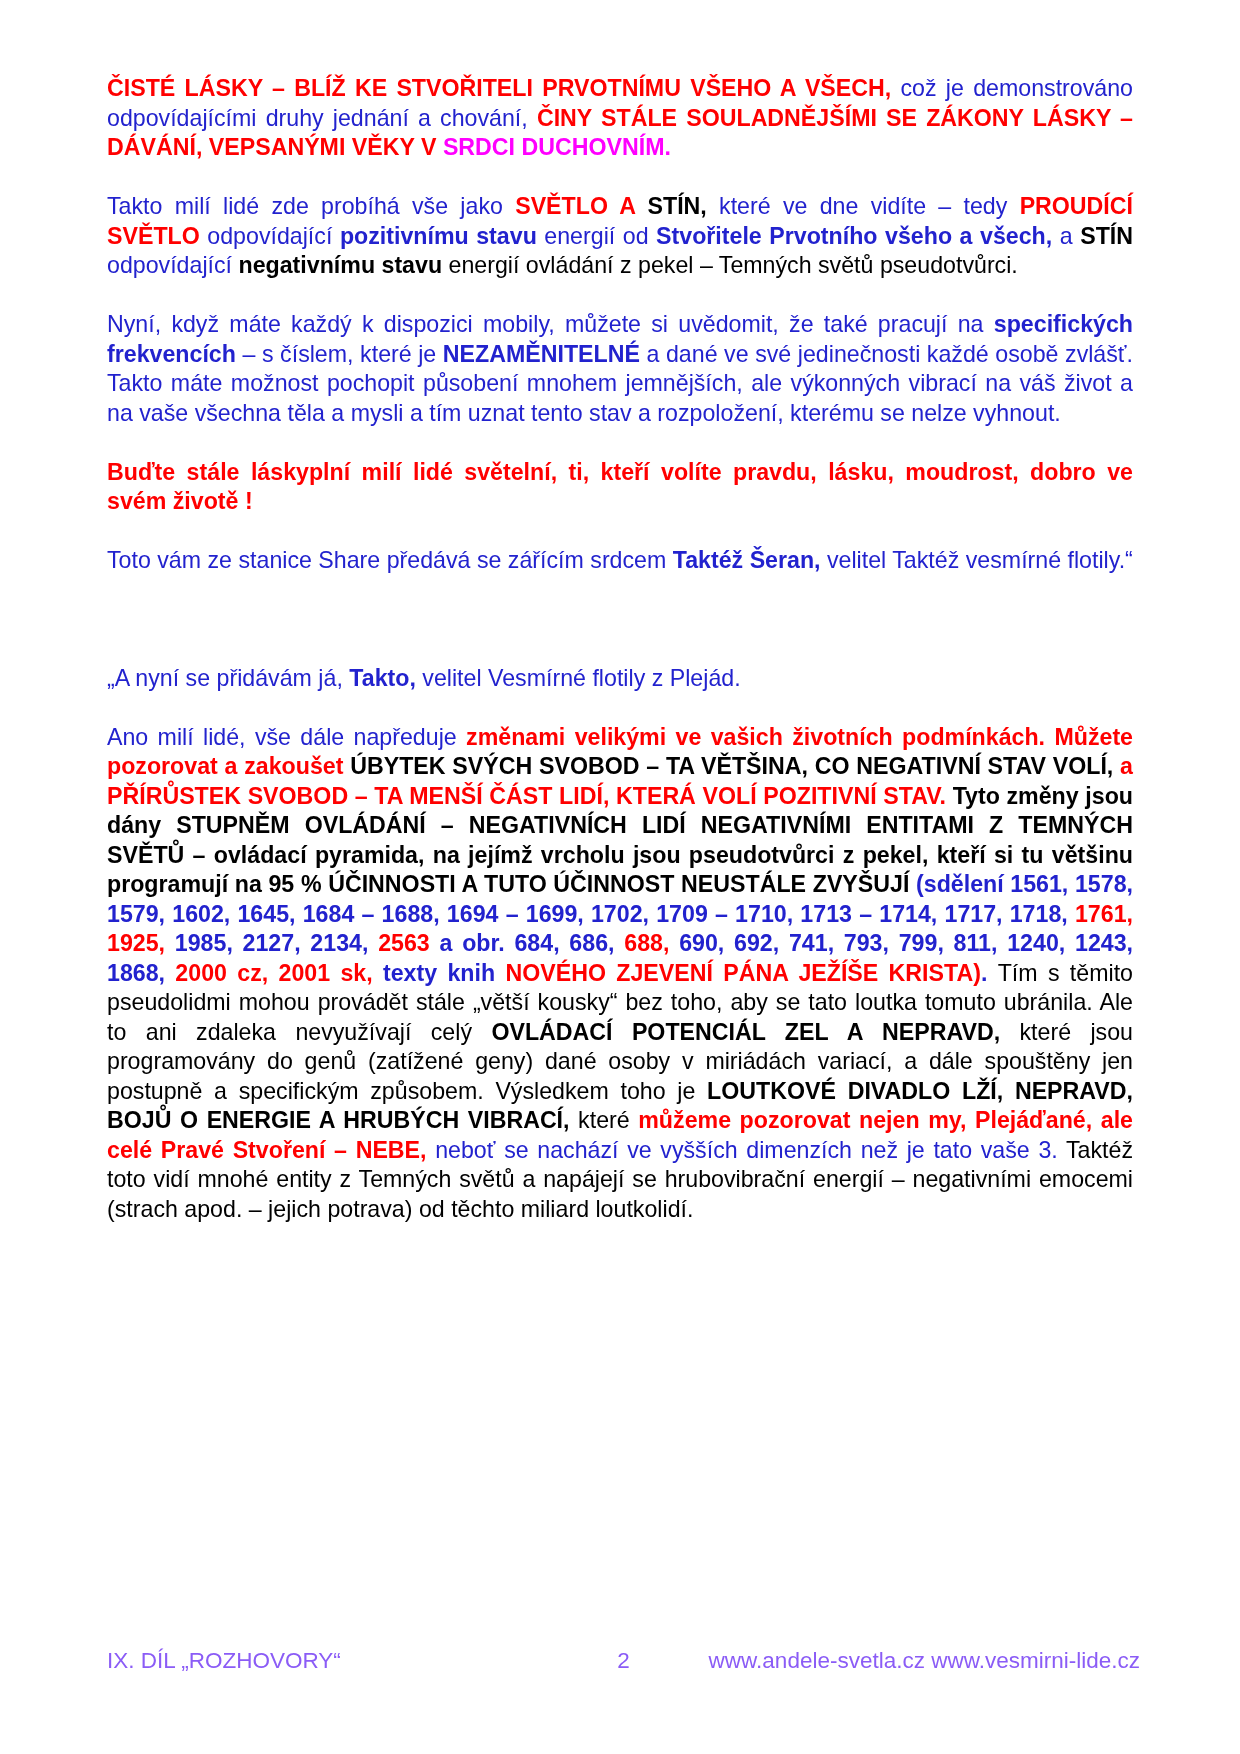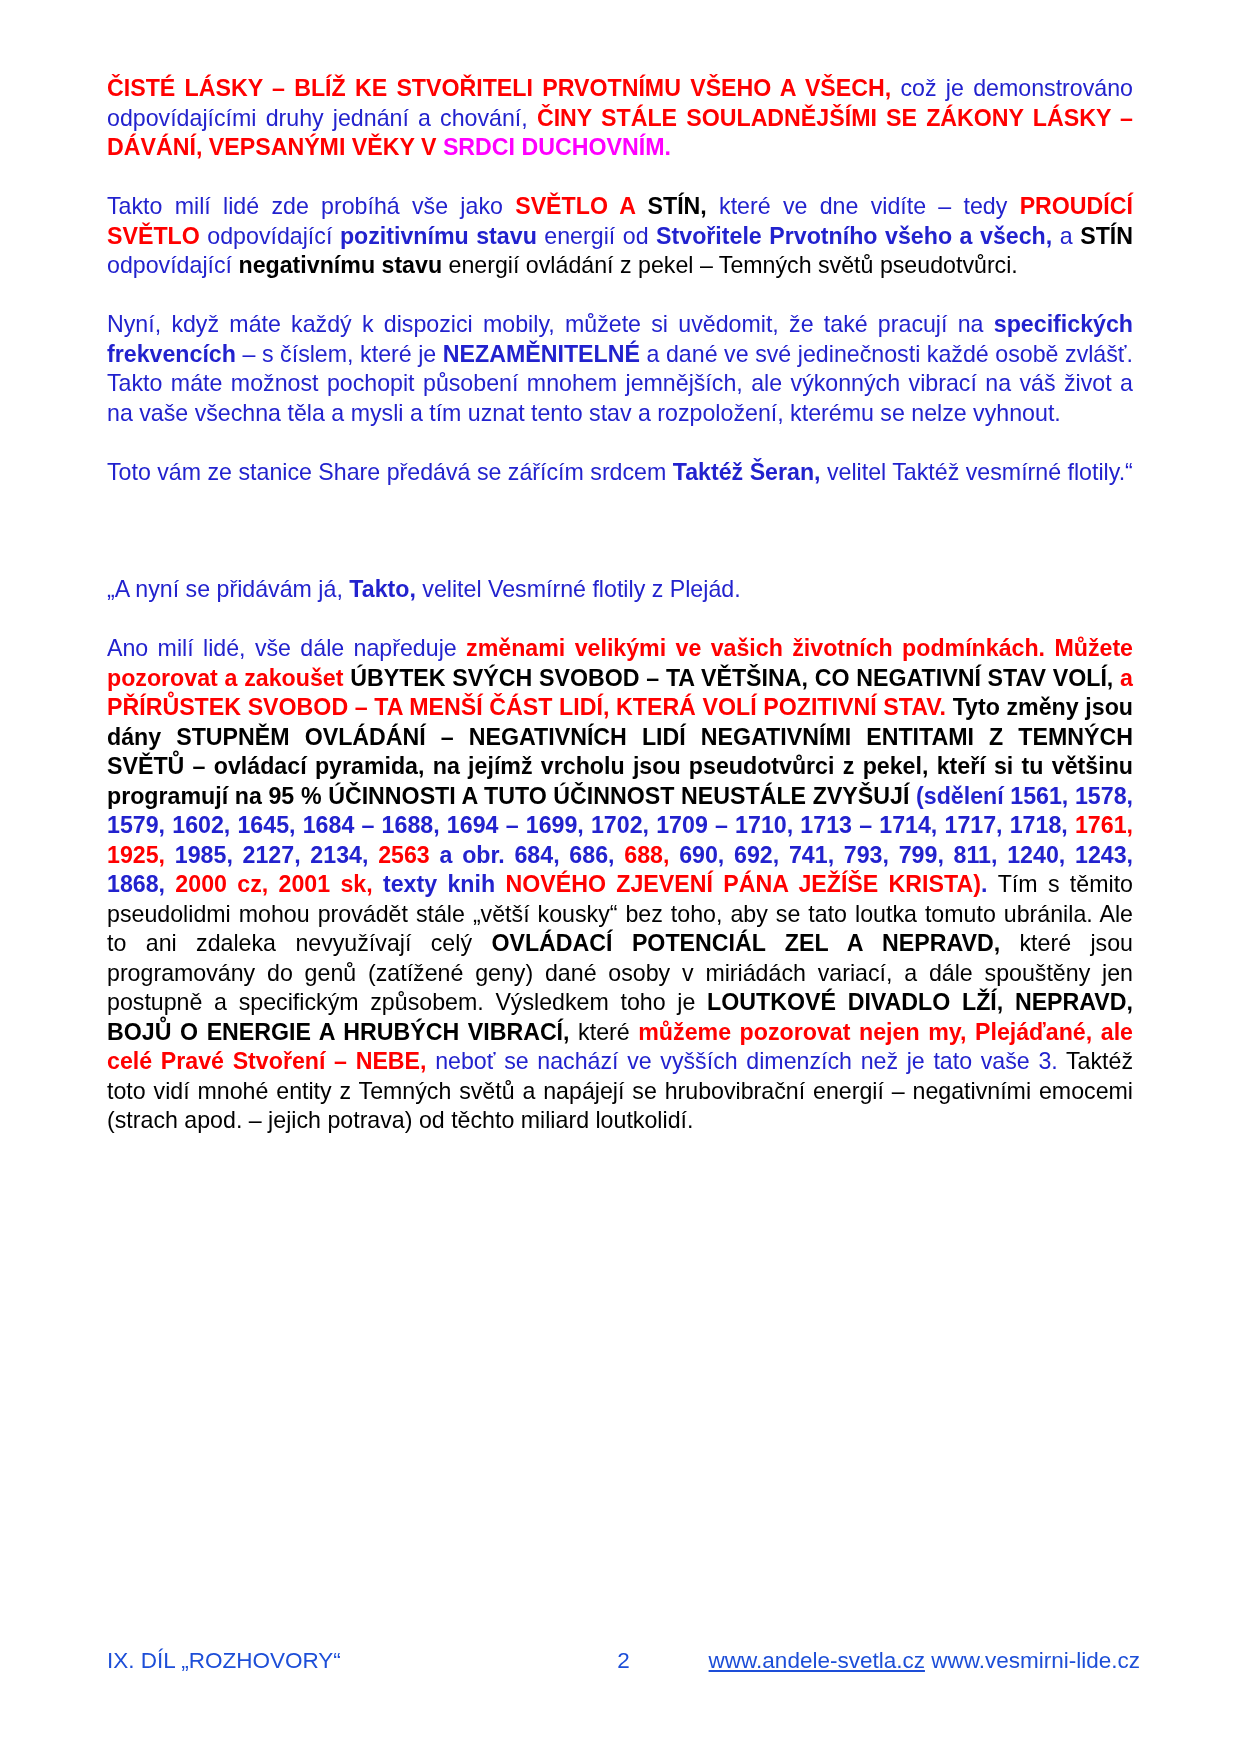--- a/index.html
+++ b/index.html
@@ -80,6 +80,7 @@
     <p class="para"><span class="red b">ČISTÉ LÁSKY – BLÍŽ KE STVOŘITELI PRVOTNÍMU VŠEHO A VŠECH, </span><span class="blue">což je demonstrováno odpovídajícími druhy jednání a chování, </span><span class="red b">ČINY STÁLE SOULADNĚJŠÍMI SE ZÁKONY LÁSKY – DÁVÁNÍ, VEPSANÝMI VĚKY V </span><span class="magenta b">SRDCI DUCHOVNÍM.</span></p>
     <p class="para"><span class="blue">Takto milí lidé zde probíhá vše jako </span><span class="red b">SVĚTLO A </span><span class="black b">STÍN,</span><span class="blue"> které ve dne vidíte – tedy </span><span class="red b">PROUDÍCÍ SVĚTLO </span><span class="blue">odpovídající </span><span class="blue b">pozitivnímu stavu </span><span class="blue">energií od </span><span class="blue b">Stvořitele Prvotního všeho a všech,</span><span class="blue"> a </span><span class="black b">STÍN </span><span class="blue">odpovídající </span><span class="black b">negativnímu stavu </span><span class="black">energií ovládání z pekel – Temných světů pseudotvůrci.</span></p>
     <p class="para"><span class="blue">Nyní, když máte každý k dispozici mobily, můžete si uvědomit, že také pracují na </span><span class="blue b">specifických frekvencích </span><span class="blue">– s číslem, které je </span><span class="blue b">NEZAMĚNITELNÉ </span><span class="blue">a dané ve své jedinečnosti každé osobě zvlášť. Takto máte možnost pochopit působení mnohem jemnějších, ale výkonných vibrací na váš život a na vaše všechna těla a mysli a tím uznat tento stav a rozpoložení, kterému se nelze vyhnout.</span></p>
+    <p class="para"><span class="red b">Buďte stále láskyplní milí lidé světelní, ti, kteří volíte pravdu, lásku, moudrost, dobro ve svém životě !</span></p>
     <p class="para"><span class="blue">Toto vám ze stanice Share předává se zářícím srdcem </span><span class="blue b">Taktéž Šeran,</span><span class="blue"> velitel Taktéž vesmírné flotily.“</span></p>
     <p class="para gap-large"><span class="blue">„A nyní se přidávám já, </span><span class="blue b">Takto,</span><span class="blue"> velitel Vesmírné flotily z Plejád.</span></p>
     <p class="para"><span class="blue">Ano milí lidé, vše dále napředuje </span><span class="red b">změnami velikými ve vašich životních podmínkách. Můžete pozorovat a zakoušet </span><span class="black b">ÚBYTEK SVÝCH SVOBOD – TA VĚTŠINA, CO NEGATIVNÍ STAV VOLÍ, </span><span class="red b">a PŘÍRŮSTEK SVOBOD – TA MENŠÍ ČÁST LIDÍ, KTERÁ VOLÍ POZITIVNÍ STAV. </span><span class="black b">Tyto změny jsou dány STUPNĚM OVLÁDÁNÍ – NEGATIVNÍCH LIDÍ NEGATIVNÍMI ENTITAMI Z TEMNÝCH SVĚTŮ – ovládací pyramida, na jejímž vrcholu jsou pseudotvůrci z pekel, kteří si tu většinu programují na 95 % ÚČINNOSTI A TUTO ÚČINNOST NEUSTÁLE ZVYŠUJÍ </span><span class="blue b">(sdělení 1561, 1578, 1579, 1602, 1645, 1684 – 1688, 1694 – 1699, 1702, 1709 – 1710, 1713 – 1714, 1717, 1718, </span><span class="red b">1761, 1925, </span><span class="blue b">1985, 2127, 2134, </span><span class="red b">2563 </span><span class="blue b">a obr. 684, 686, </span><span class="red b">688, </span><span class="blue b">690, 692, 741, 793, 799, 811, 1240, 1243, 1868, </span><span class="red b">2000 cz, 2001 sk, </span><span class="blue b">texty knih </span><span class="red b">NOVÉHO ZJEVENÍ PÁNA JEŽÍŠE KRISTA)</span><span class="blue b">. </span><span class="black">Tím s těmito pseudolidmi mohou provádět stále „větší kousky“ bez toho, aby se tato loutka tomuto ubránila. Ale to ani zdaleka nevyužívají celý </span><span class="black b">OVLÁDACÍ POTENCIÁL ZEL A NEPRAVD, </span><span class="black">které jsou programovány do genů (zatížené geny) dané osoby v miriádách variací, a dále spouštěny jen postupně a specifickým způsobem. Výsledkem toho je </span><span class="black b">LOUTKOVÉ DIVADLO LŽÍ, NEPRAVD, BOJŮ O ENERGIE A HRUBÝCH VIBRACÍ, </span><span class="black">které </span><span class="red b">můžeme pozorovat nejen my, Plejáďané, ale celé Pravé Stvoření – NEBE, </span><span class="blue">neboť se nachází ve vyšších dimenzích než je tato vaše 3. </span><span class="black">Taktéž toto vidí mnohé entity z Temných světů a napájejí se hrubovibrační energií – negativními emocemi (strach apod. – jejich potrava) od těchto miliard loutkolidí.</span></p>

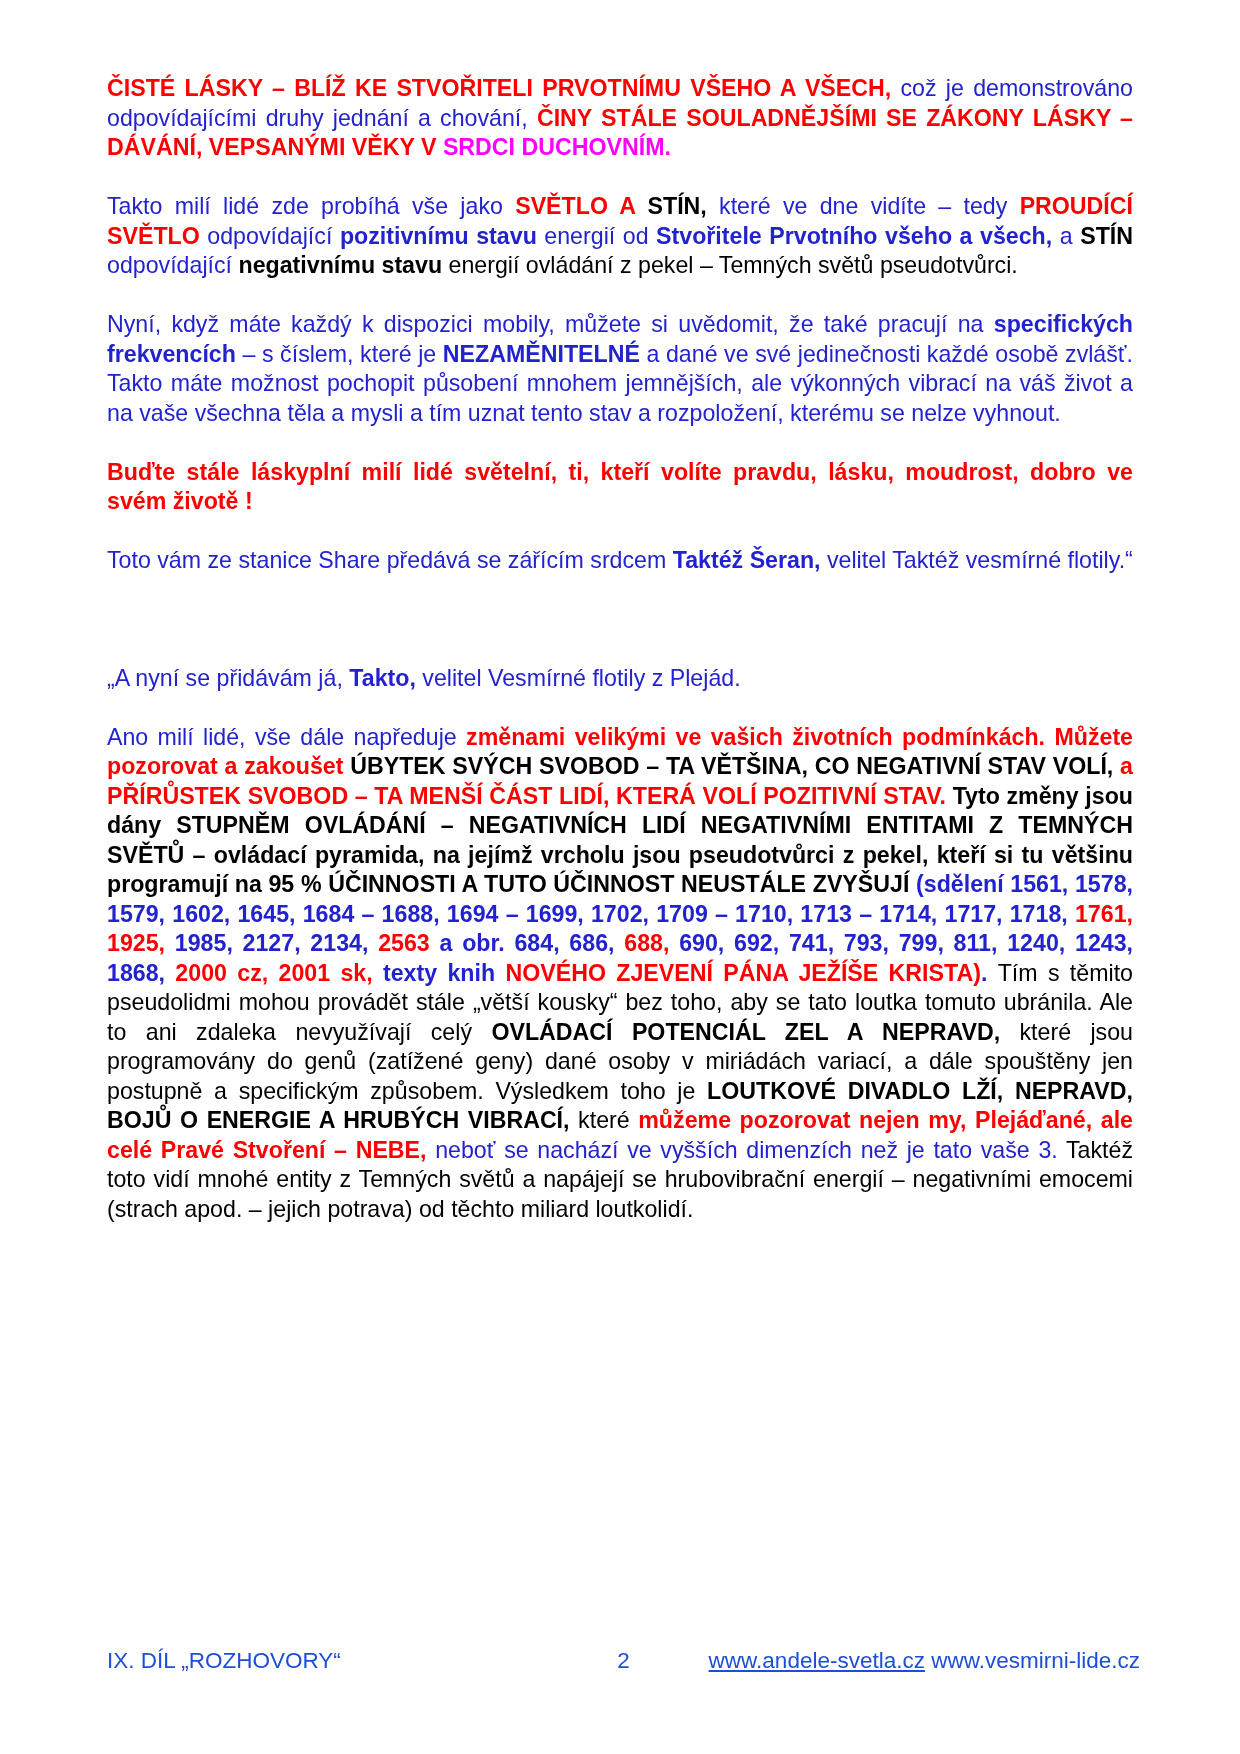--- a/index.html
+++ b/index.html
@@ -46,7 +46,7 @@
     right: 100px;
     top: 1648px;
     font-size: 22.5px;
-    color: #1d4ed8;
+    color: #8b5cf6;
     height: 30px;
   }
   .footer-title {

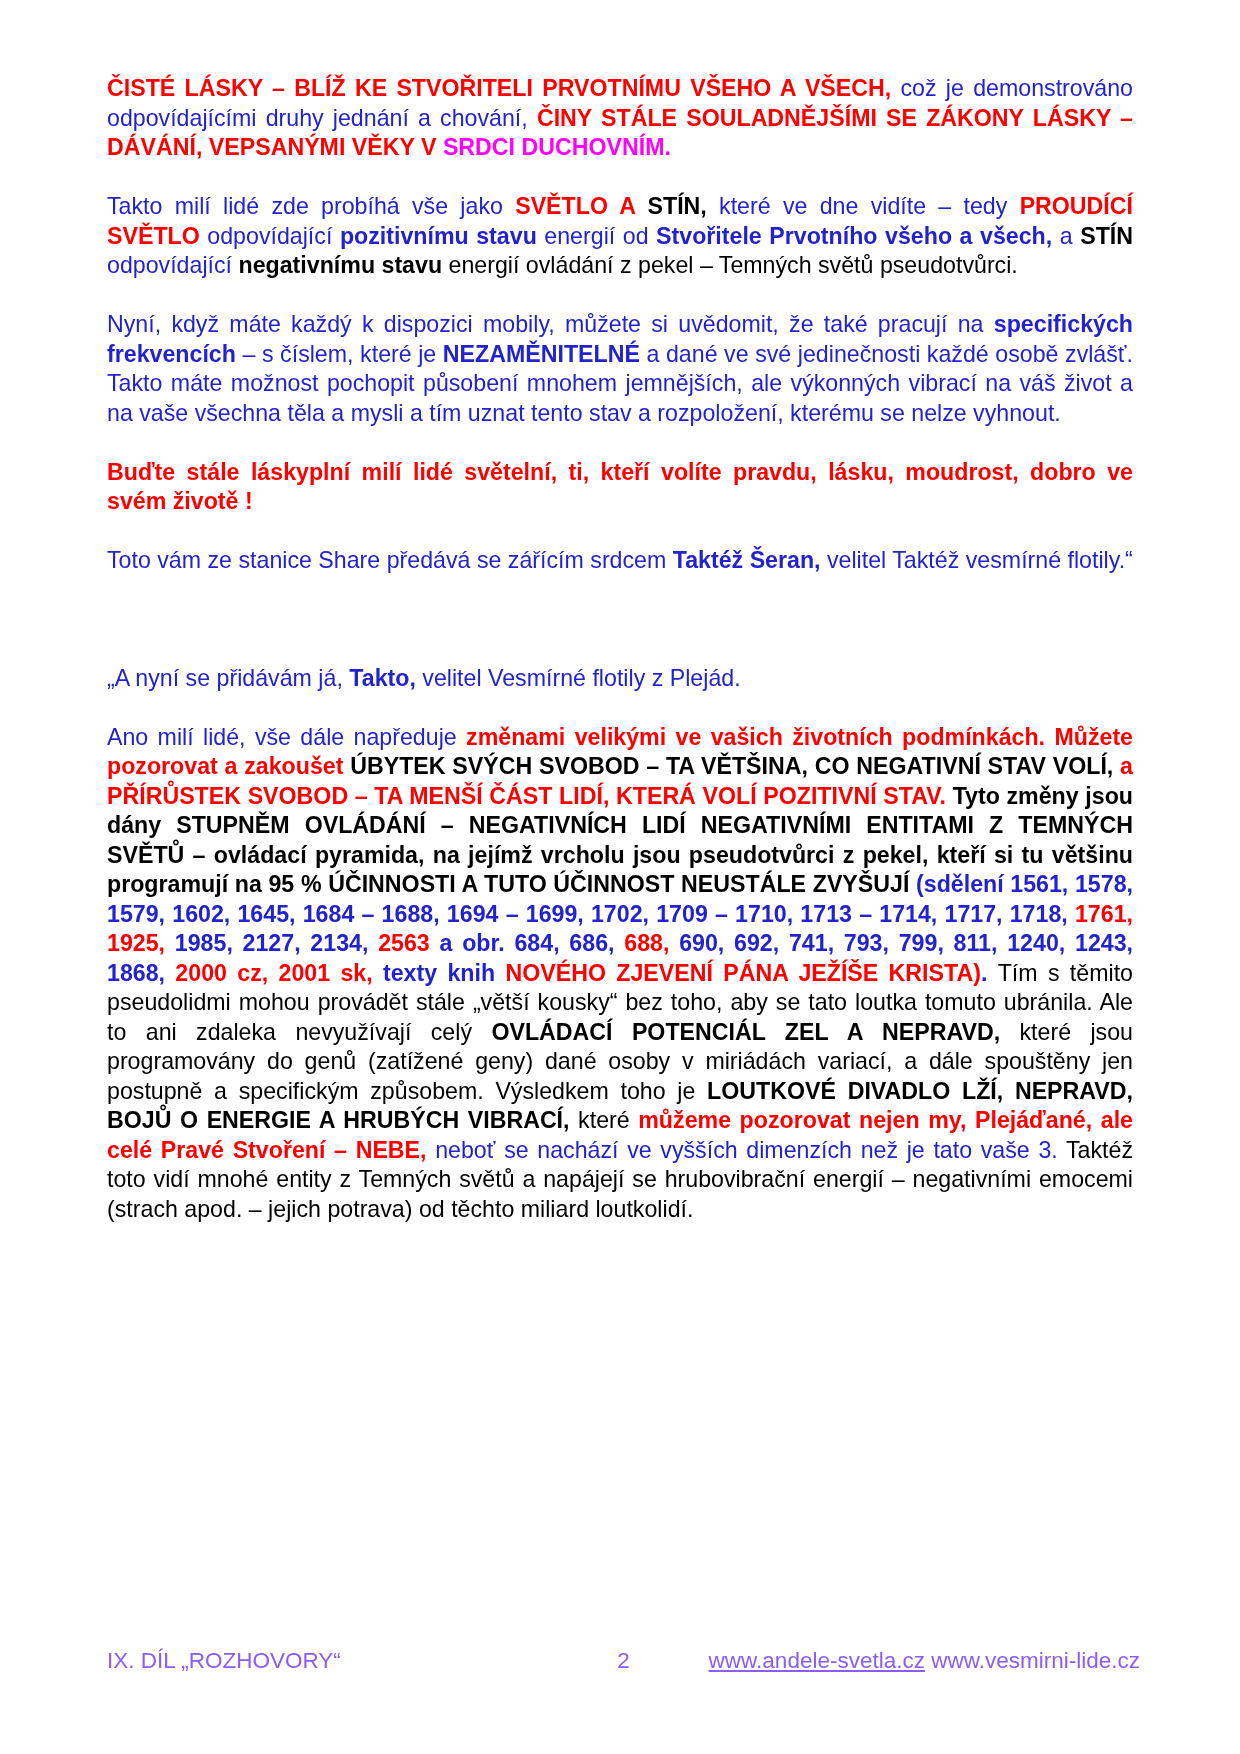--- a/index.html
+++ b/index.html
@@ -69,7 +69,7 @@
     white-space: nowrap;
   }
   .footer-urls span { }
-  .footer-urls span:first-child { margin-left: 0; text-decoration: underline; }
+  .footer-urls span:first-child { margin-left: 0; }
 </style>
 </head>
 <body>

